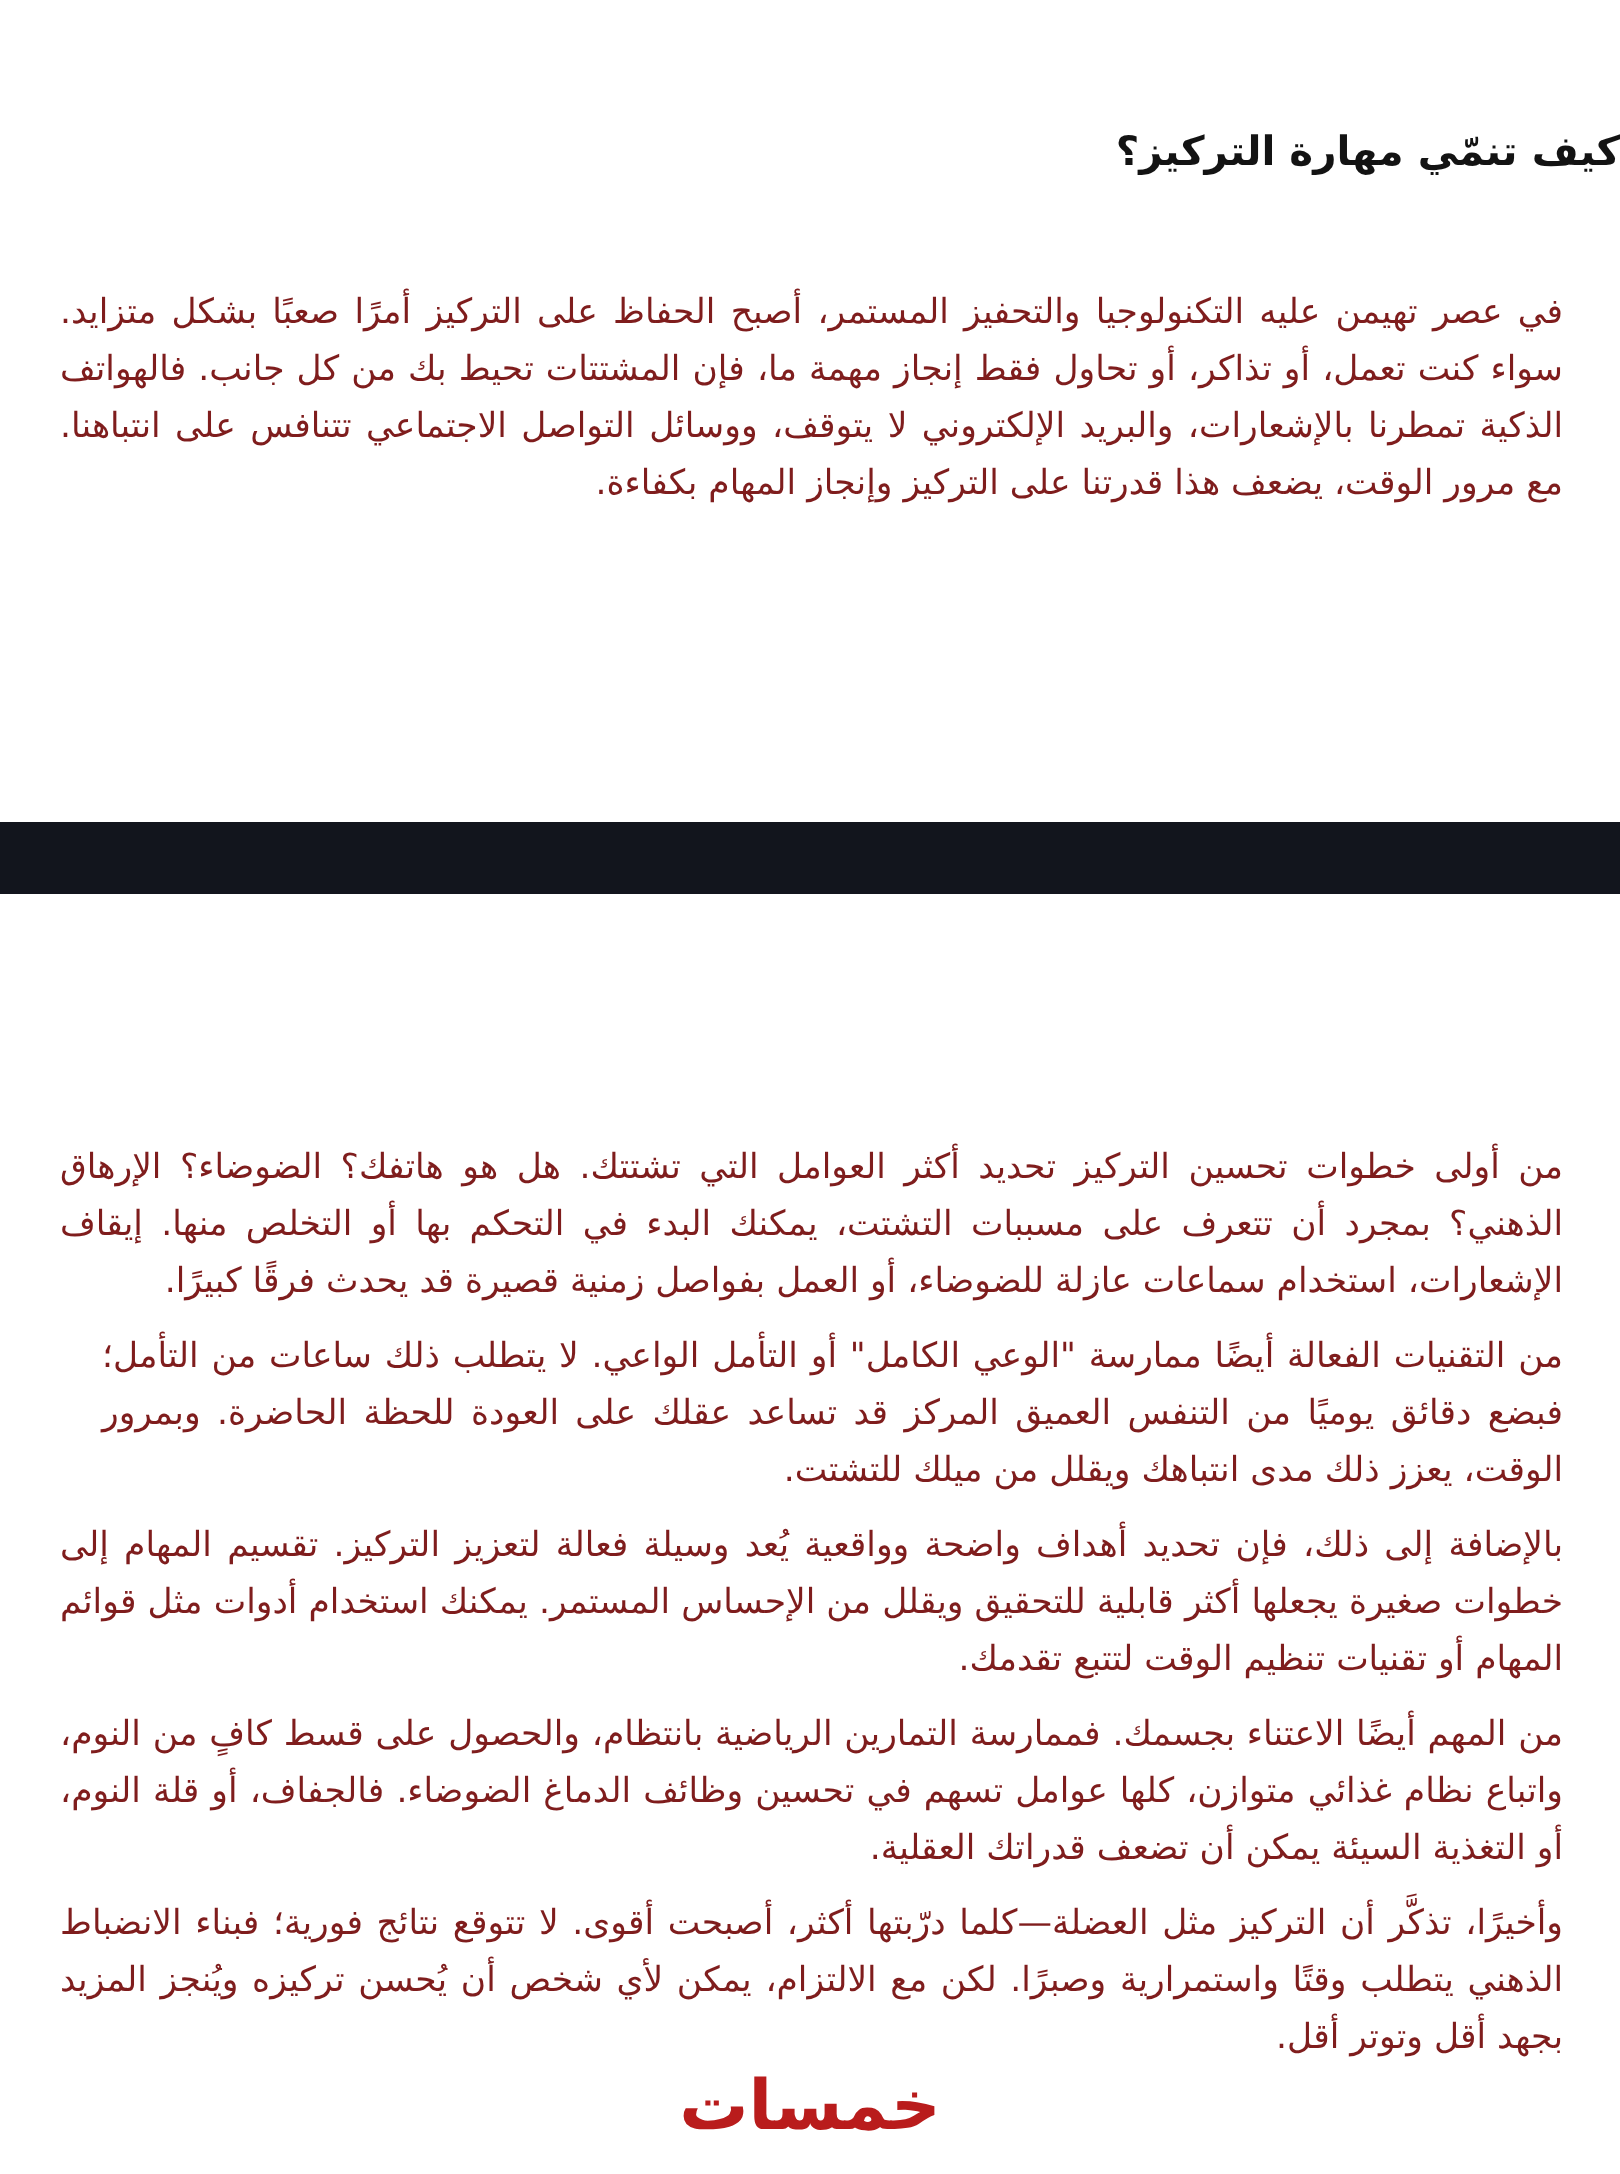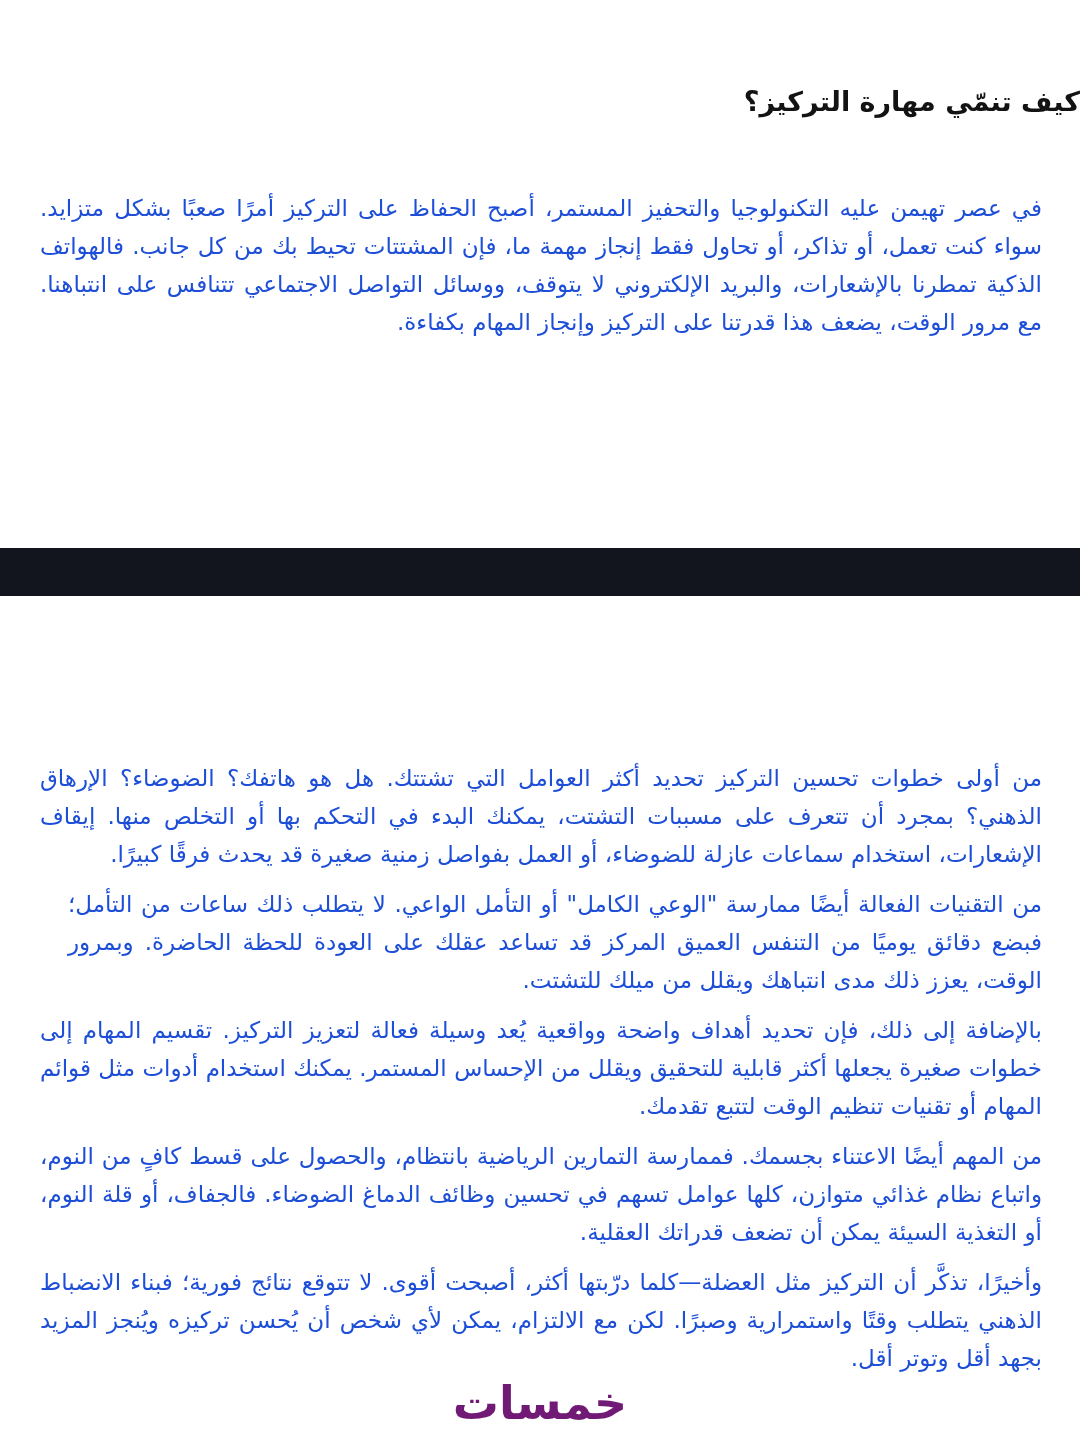--- a/index.html
+++ b/index.html
@@ -21,7 +21,7 @@
     direction:rtl; unicode-bidi:embed;
     text-align:justify;
     font-size:23px; line-height:38px;
-    color:#1d4ed8;
+    color:#7f1d1d;
   }
   #p1 { top:166px; }
   #p2 { top:736px; }

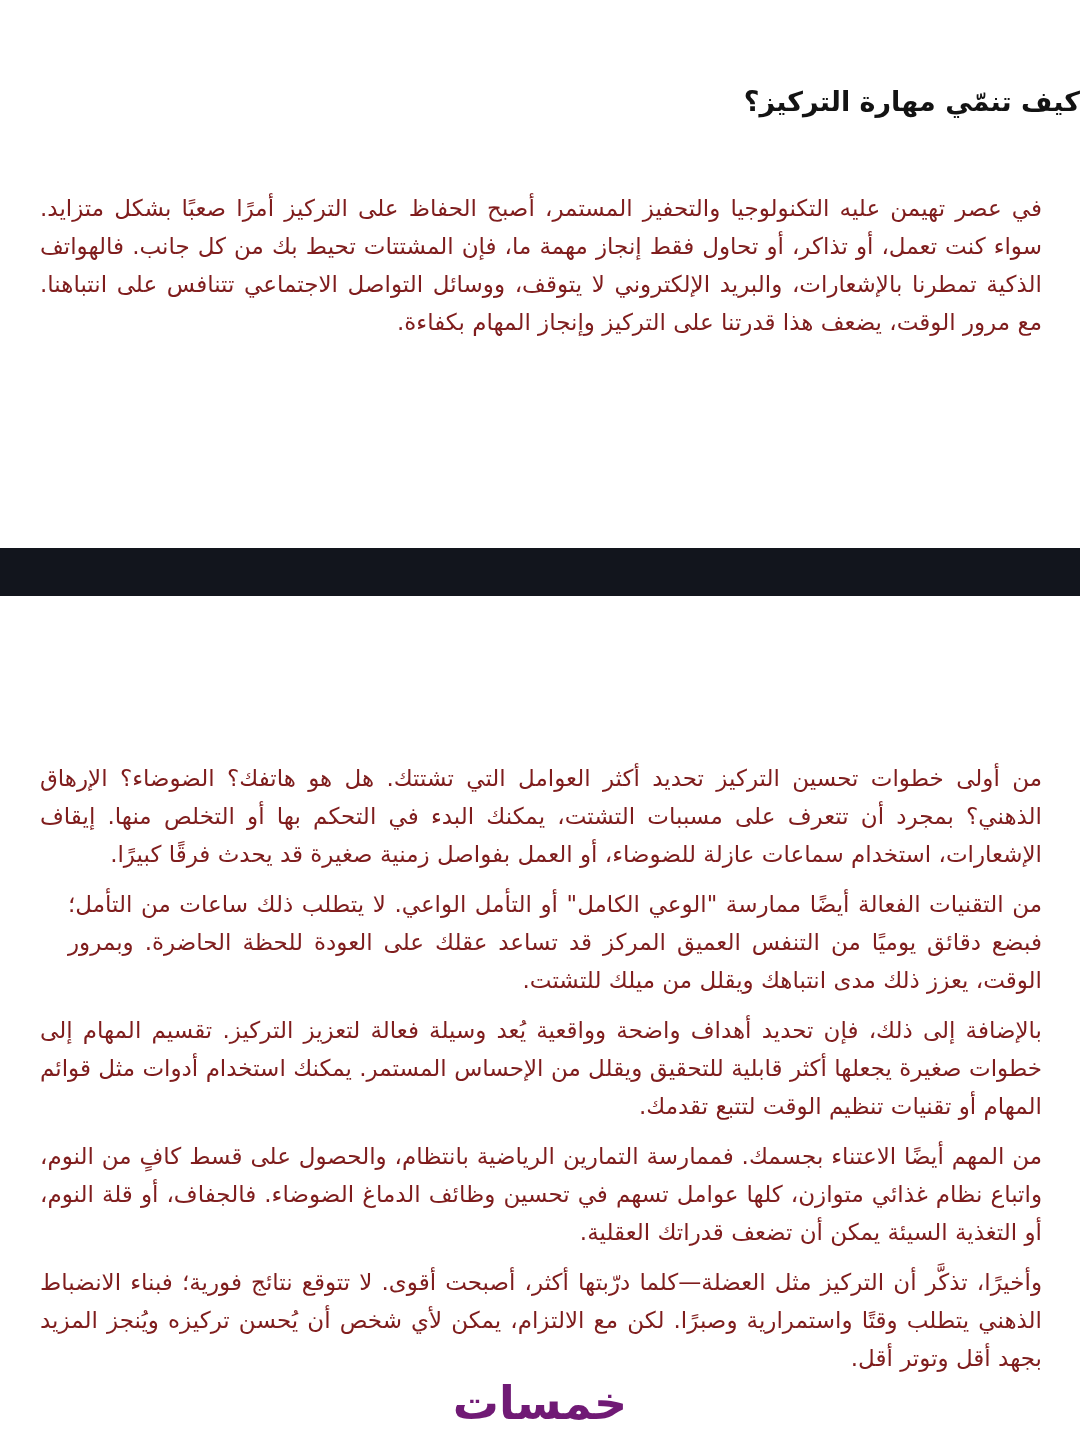--- a/index.html
+++ b/index.html
@@ -54,7 +54,7 @@
 
   <div class="redaction-bar" style="background-color: rgb(18, 21, 29);"></div>
 
-  <p id="p2" class="para">من أولى خطوات تحسين التركيز تحديد أكثر العوامل التي تشتتك. هل هو هاتفك؟ الضوضاء؟ الإرهاق الذهني؟ بمجرد أن تتعرف على مسببات التشتت، يمكنك البدء في التحكم بها أو التخلص منها. إيقاف الإشعارات، استخدام سماعات عازلة للضوضاء، أو العمل بفواصل زمنية صغيرة قد يحدث فرقًا كبيرًا.</p>
+  <p id="p2" class="para">من أولى خطوات تحسين التركيز تحديد أكثر العوامل التي تشتتك. هل هو هاتفك؟ الضوضاء؟ الإرهاق الذهني؟ بمجرد أن تتعرف على مسببات التشتت، يمكنك البدء في التحكم بها أو التخلص منها. إيقاف الإشعارات، استخدام سماعات عازلة للضوضاء، أو العمل بفواصل زمنية قصيرة قد يحدث فرقًا كبيرًا.</p>
 
   <p id="p3" class="para">من التقنيات الفعالة أيضًا ممارسة "الوعي الكامل" أو التأمل الواعي. لا يتطلب ذلك ساعات من التأمل؛ فبضع دقائق يوميًا من التنفس العميق المركز قد تساعد عقلك على العودة للحظة الحاضرة. وبمرور الوقت، يعزز ذلك مدى انتباهك ويقلل من ميلك للتشتت.</p>
 

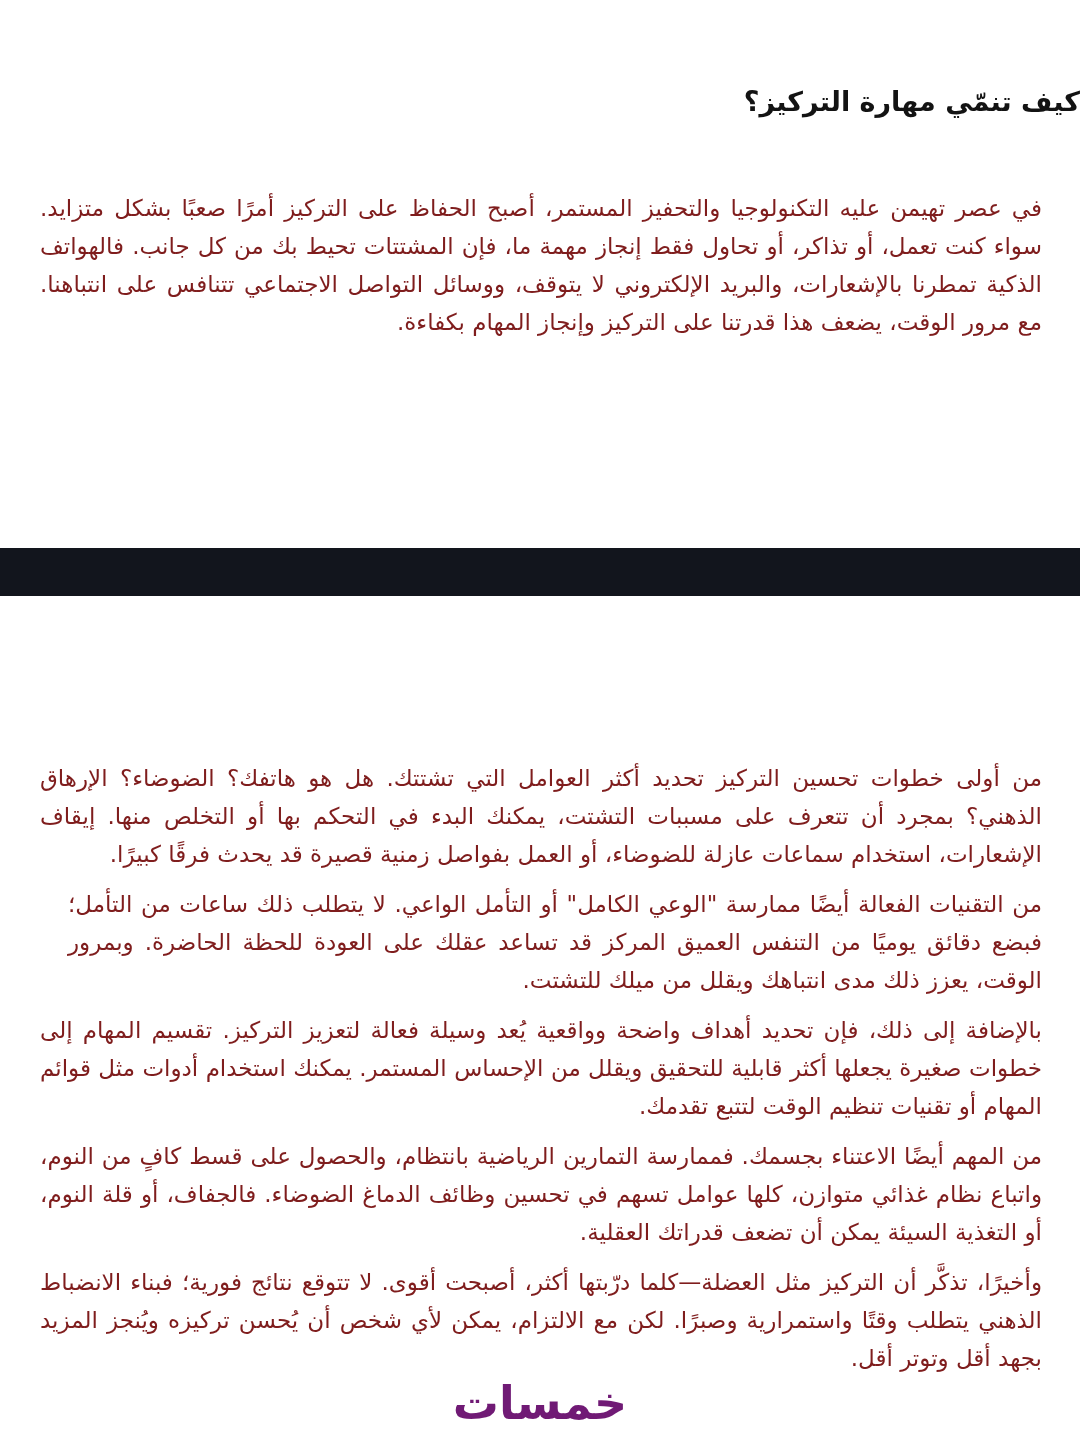--- a/index.html
+++ b/index.html
@@ -64,7 +64,7 @@
 
   <p id="p6" class="para">وأخيرًا، تذكَّر أن التركيز مثل العضلة—كلما درّبتها أكثر، أصبحت أقوى. لا تتوقع نتائج فورية؛ فبناء الانضباط الذهني يتطلب وقتًا واستمرارية وصبرًا. لكن مع الالتزام، يمكن لأي شخص أن يُحسن تركيزه ويُنجز المزيد بجهد أقل وتوتر أقل.</p>
 
-  <div class="watermark" style="color: #701a75;">خمسات</div>
+  <div class="watermark" style="color: #b91c1c;">خمسات</div>
 
 </div>
 

